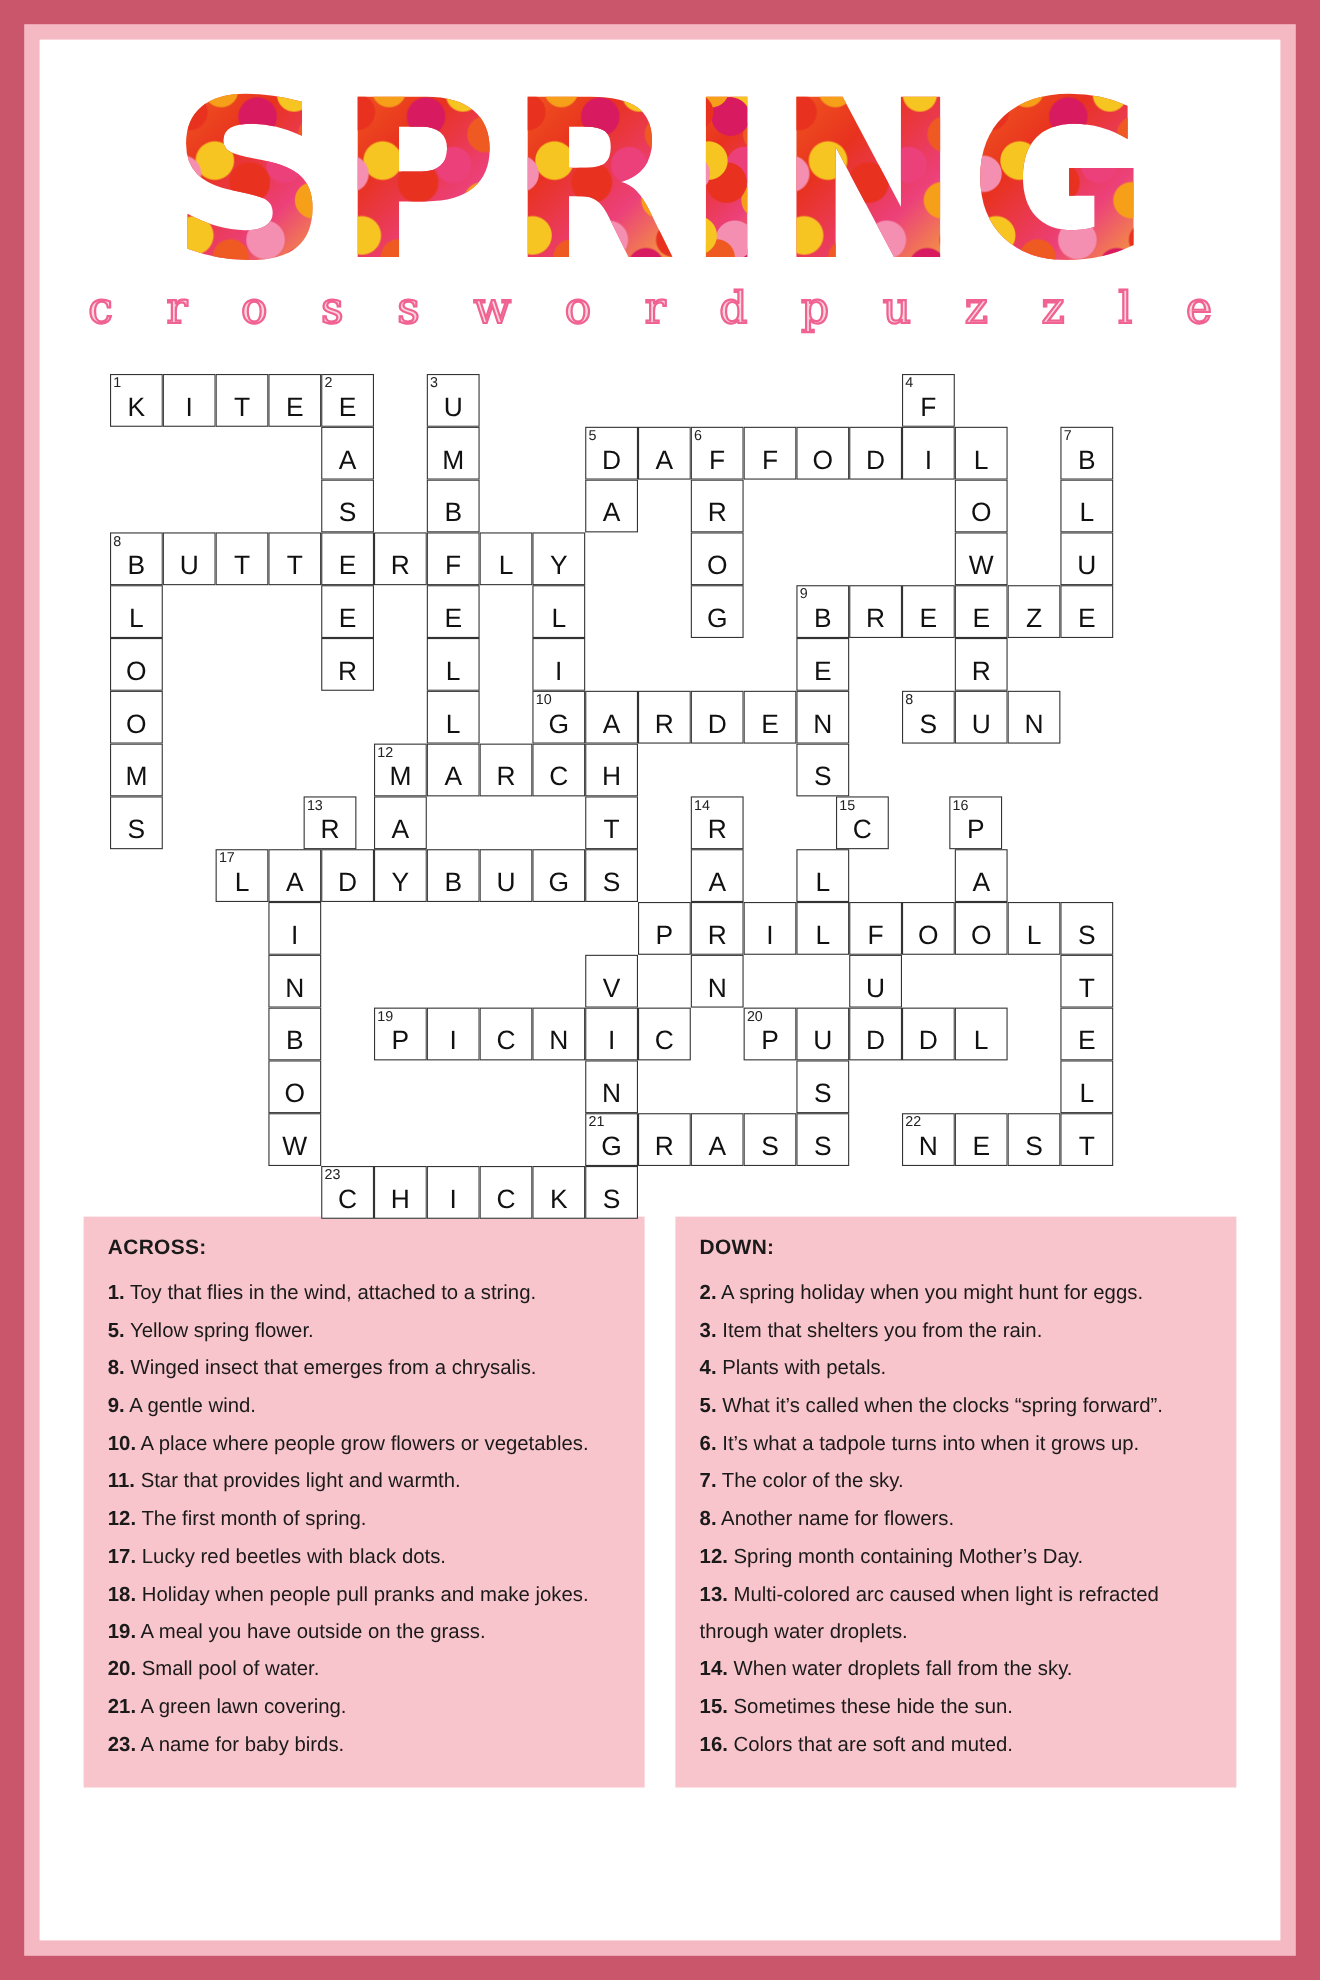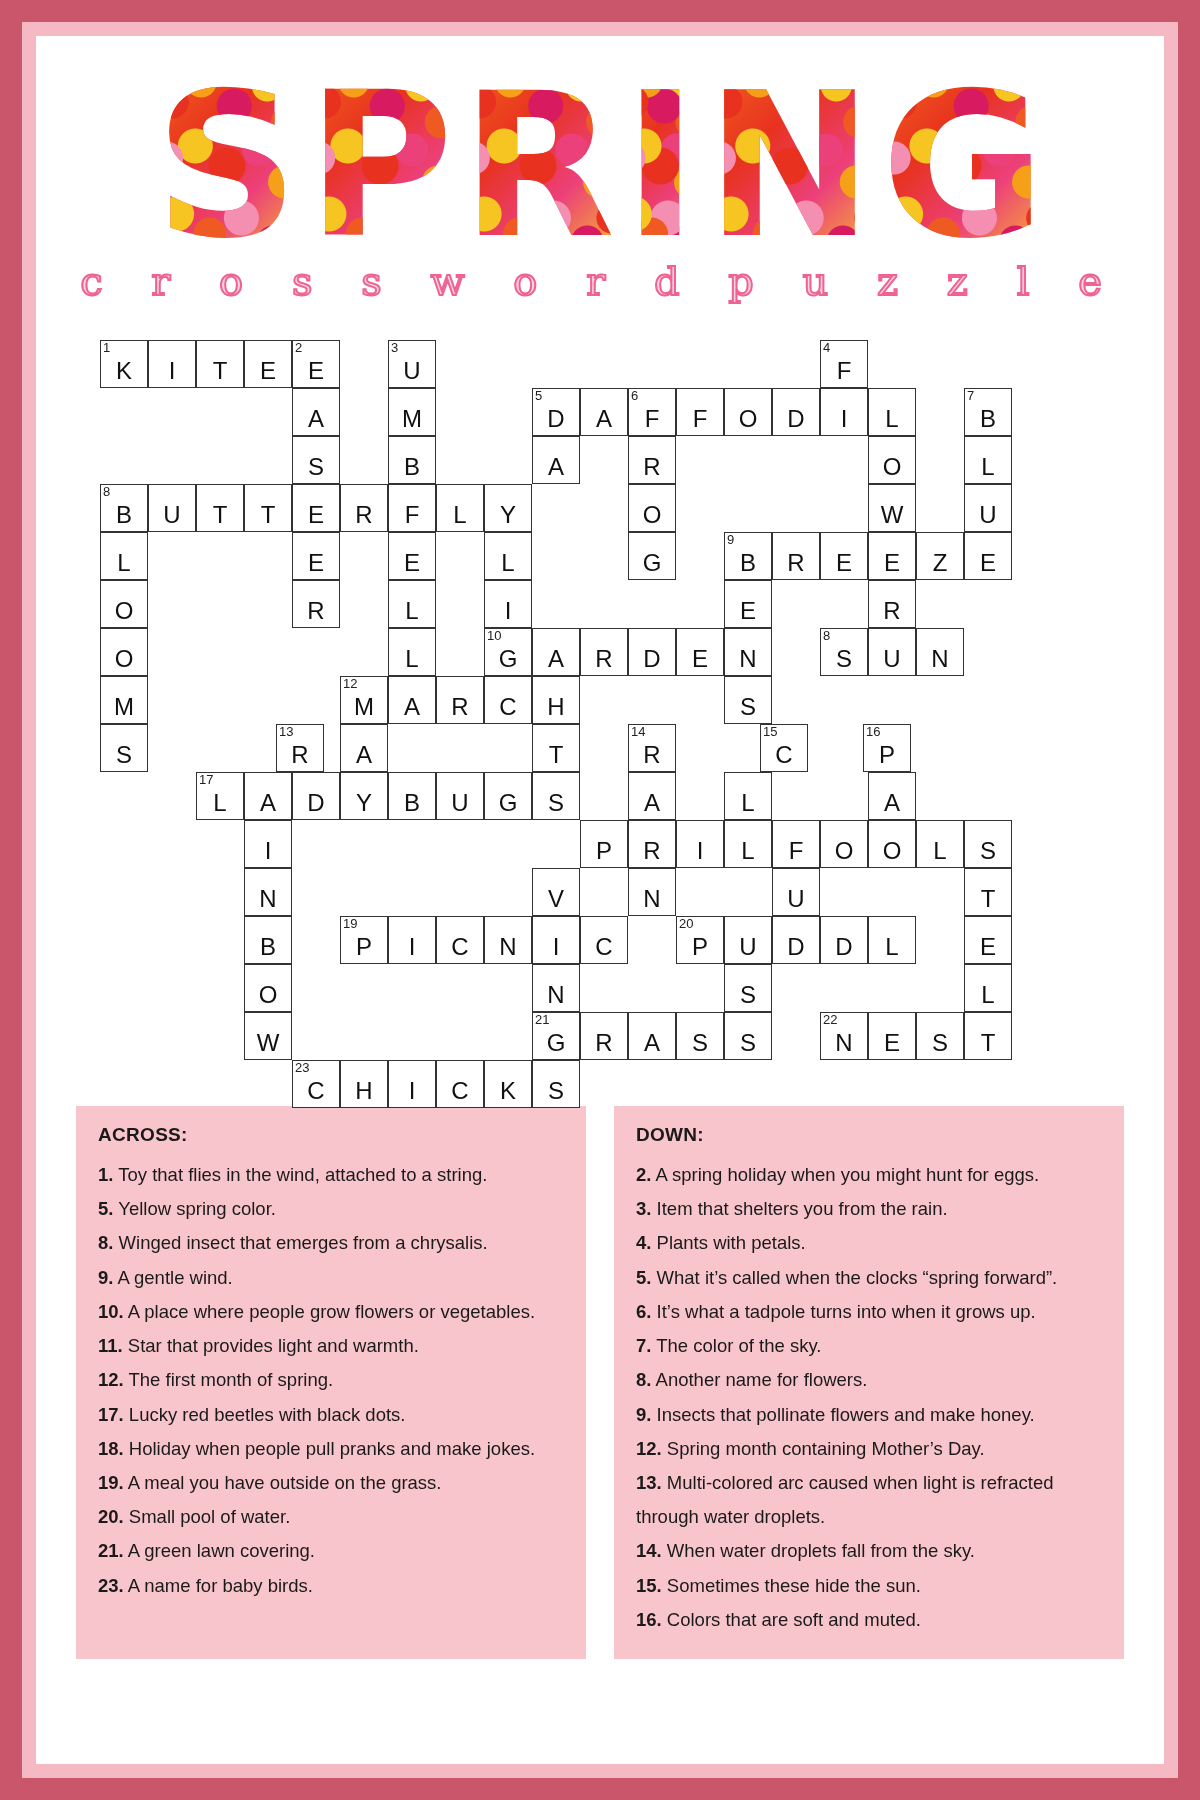--- a/index.html
+++ b/index.html
@@ -621,7 +621,7 @@
           <div class="clue-head">ACROSS:</div>
           <div id="across-list">
               <div class="clue"><b>1.</b><span> Toy that flies in the wind, attached to a string.</span></div>
-              <div class="clue"><b>5.</b><span> Yellow spring color.</span></div>
+              <div class="clue"><b>5.</b><span> Yellow spring flower.</span></div>
               <div class="clue"><b>8.</b><span> Winged insect that emerges from a chrysalis.</span></div>
               <div class="clue"><b>9.</b><span> A gentle wind.</span></div>
               <div class="clue"><b>10.</b><span> A place where people grow flowers or vegetables.</span></div>

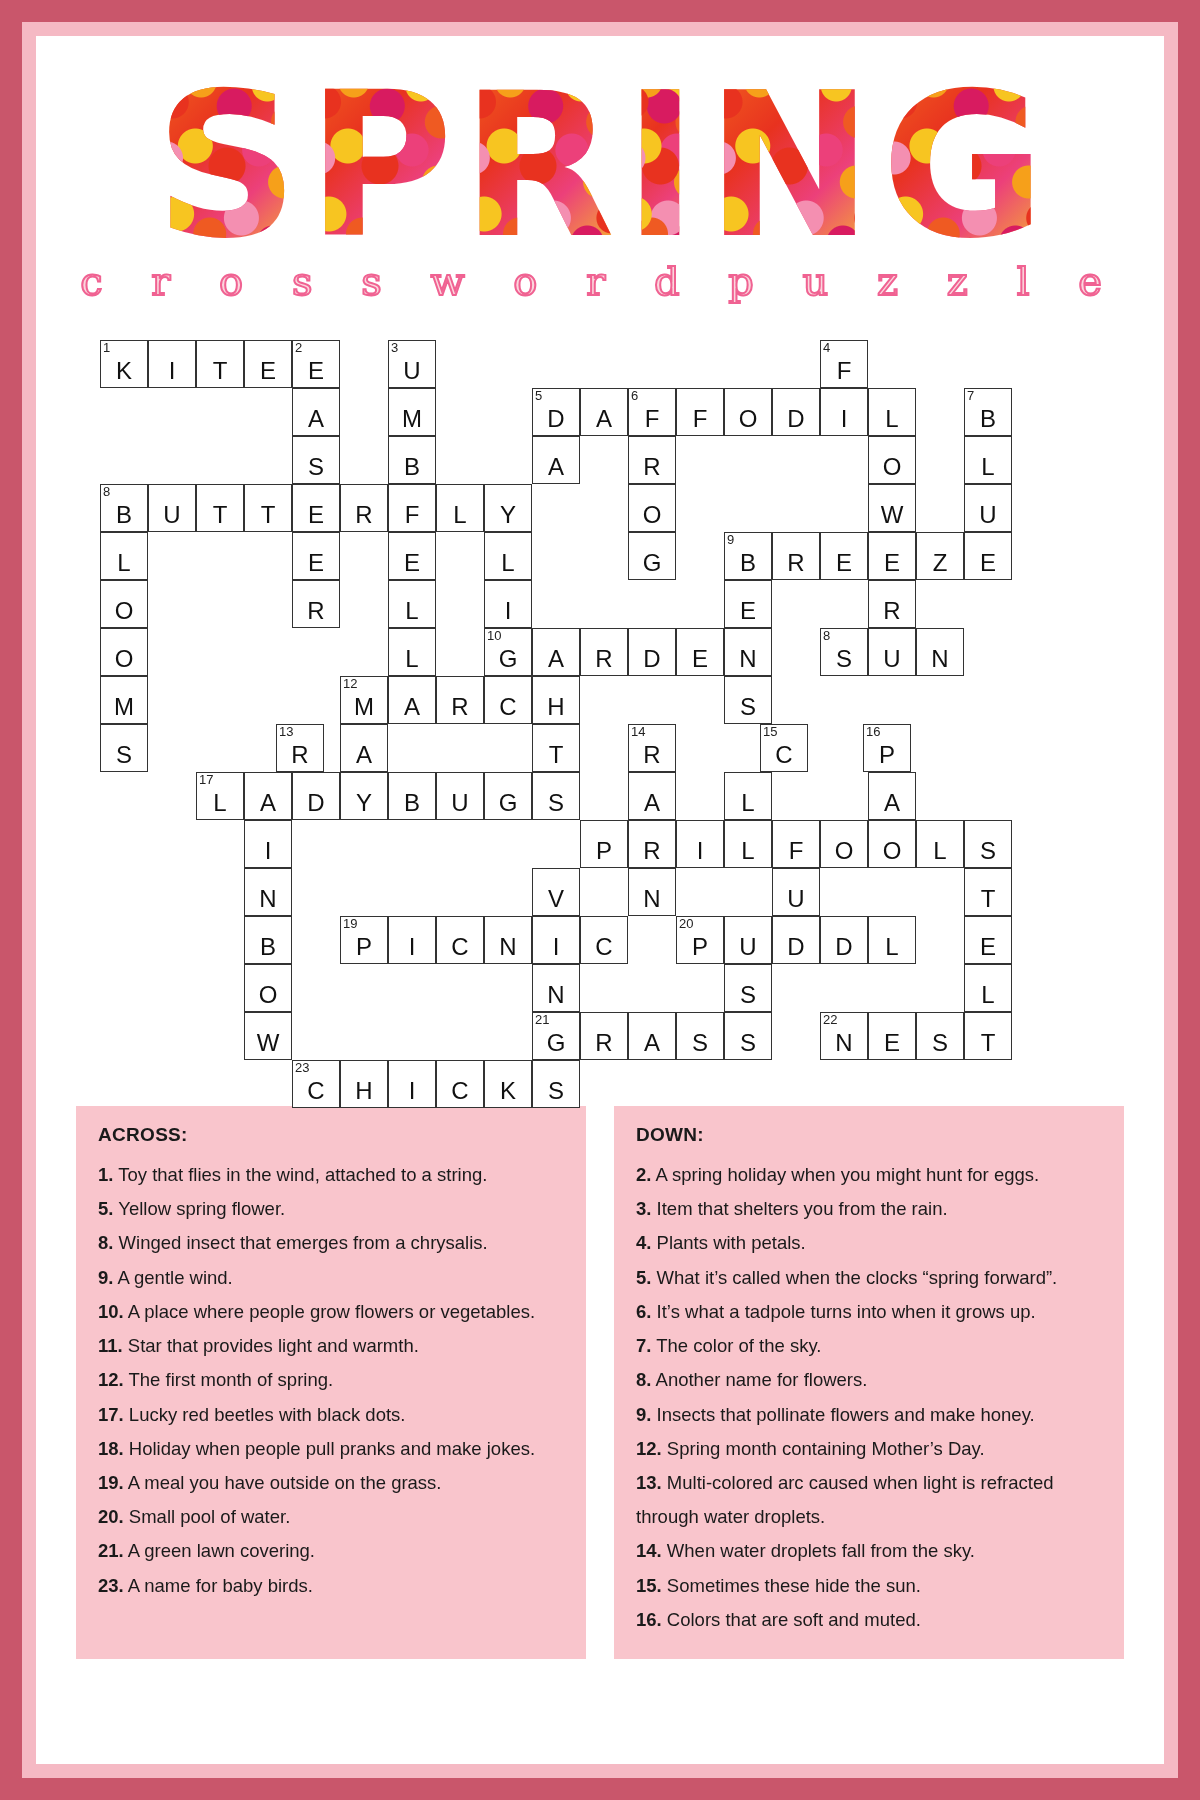--- a/index.html
+++ b/index.html
@@ -645,7 +645,6 @@
               <div class="clue"><b>6.</b><span> It’s what a tadpole turns into when it grows up.</span></div>
               <div class="clue"><b>7.</b><span> The color of the sky.</span></div>
               <div class="clue"><b>8.</b><span> Another name for flowers.</span></div>
-              <div class="clue"><b>9.</b><span> Insects that pollinate flowers and make honey.</span></div>
               <div class="clue"><b>12.</b><span> Spring month containing Mother’s Day.</span></div>
               <div class="clue"><b>13.</b><span> Multi-colored arc caused when light is refracted through water droplets.</span></div>
               <div class="clue"><b>14.</b><span> When water droplets fall from the sky.</span></div>

